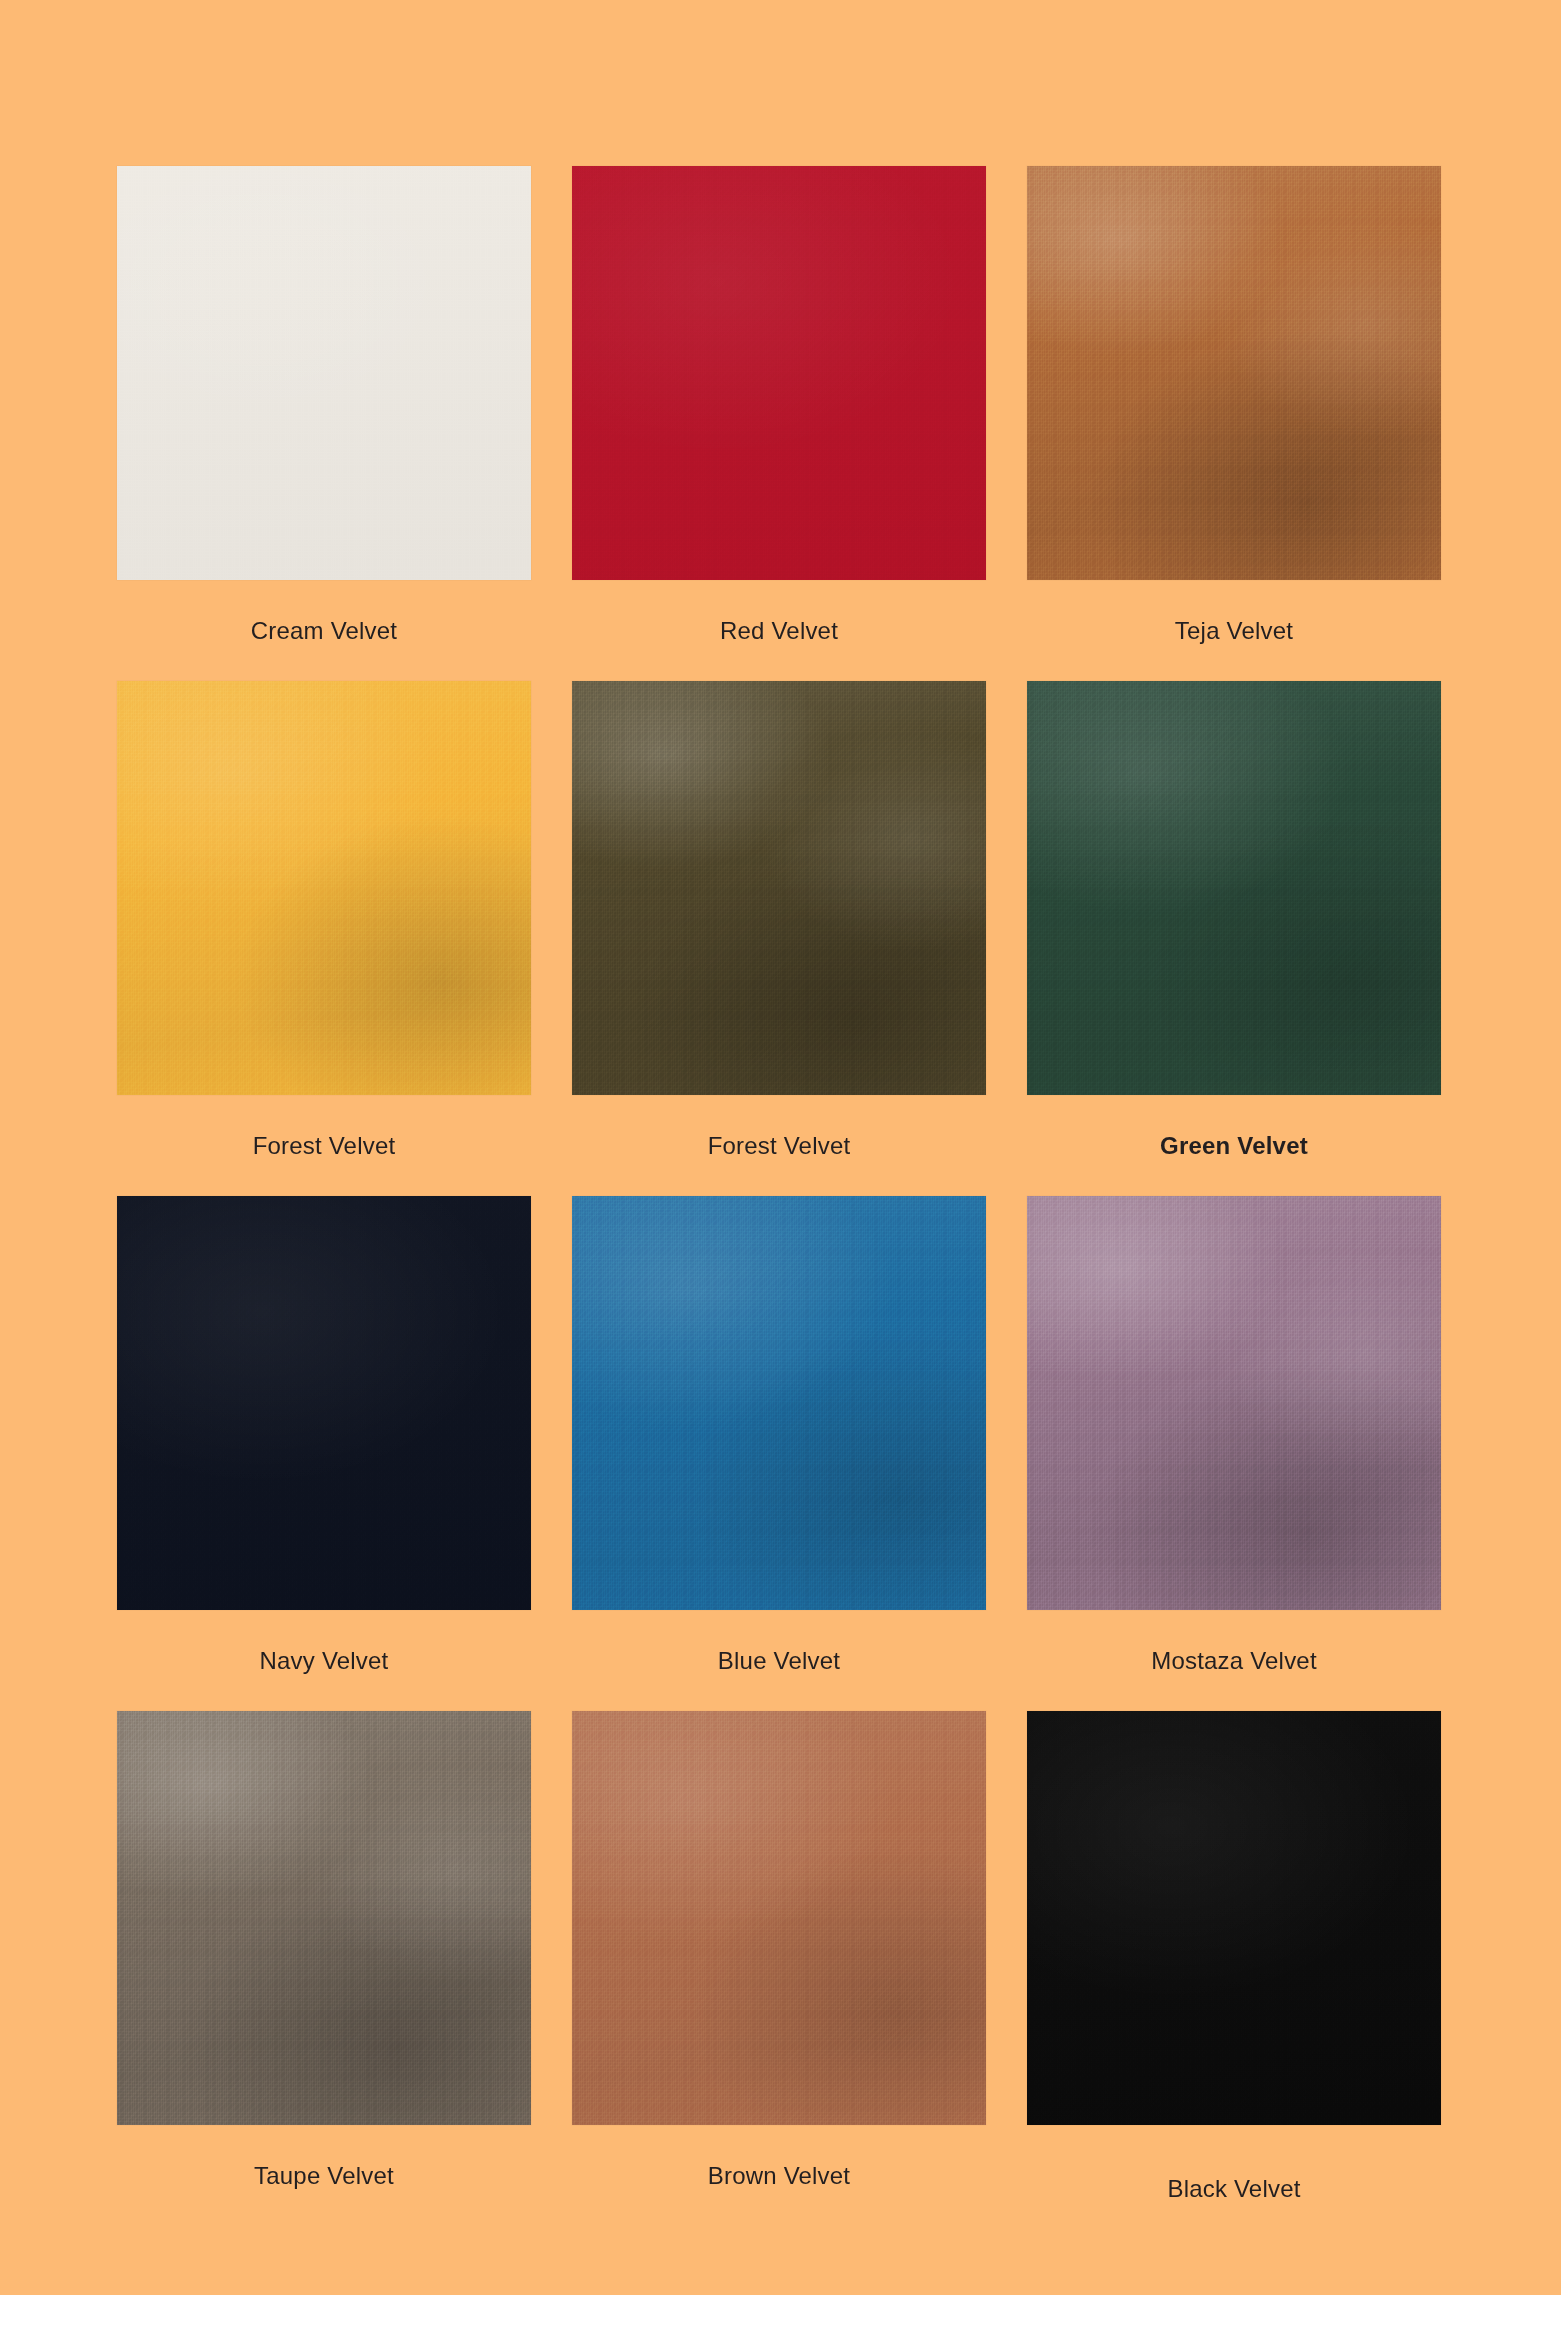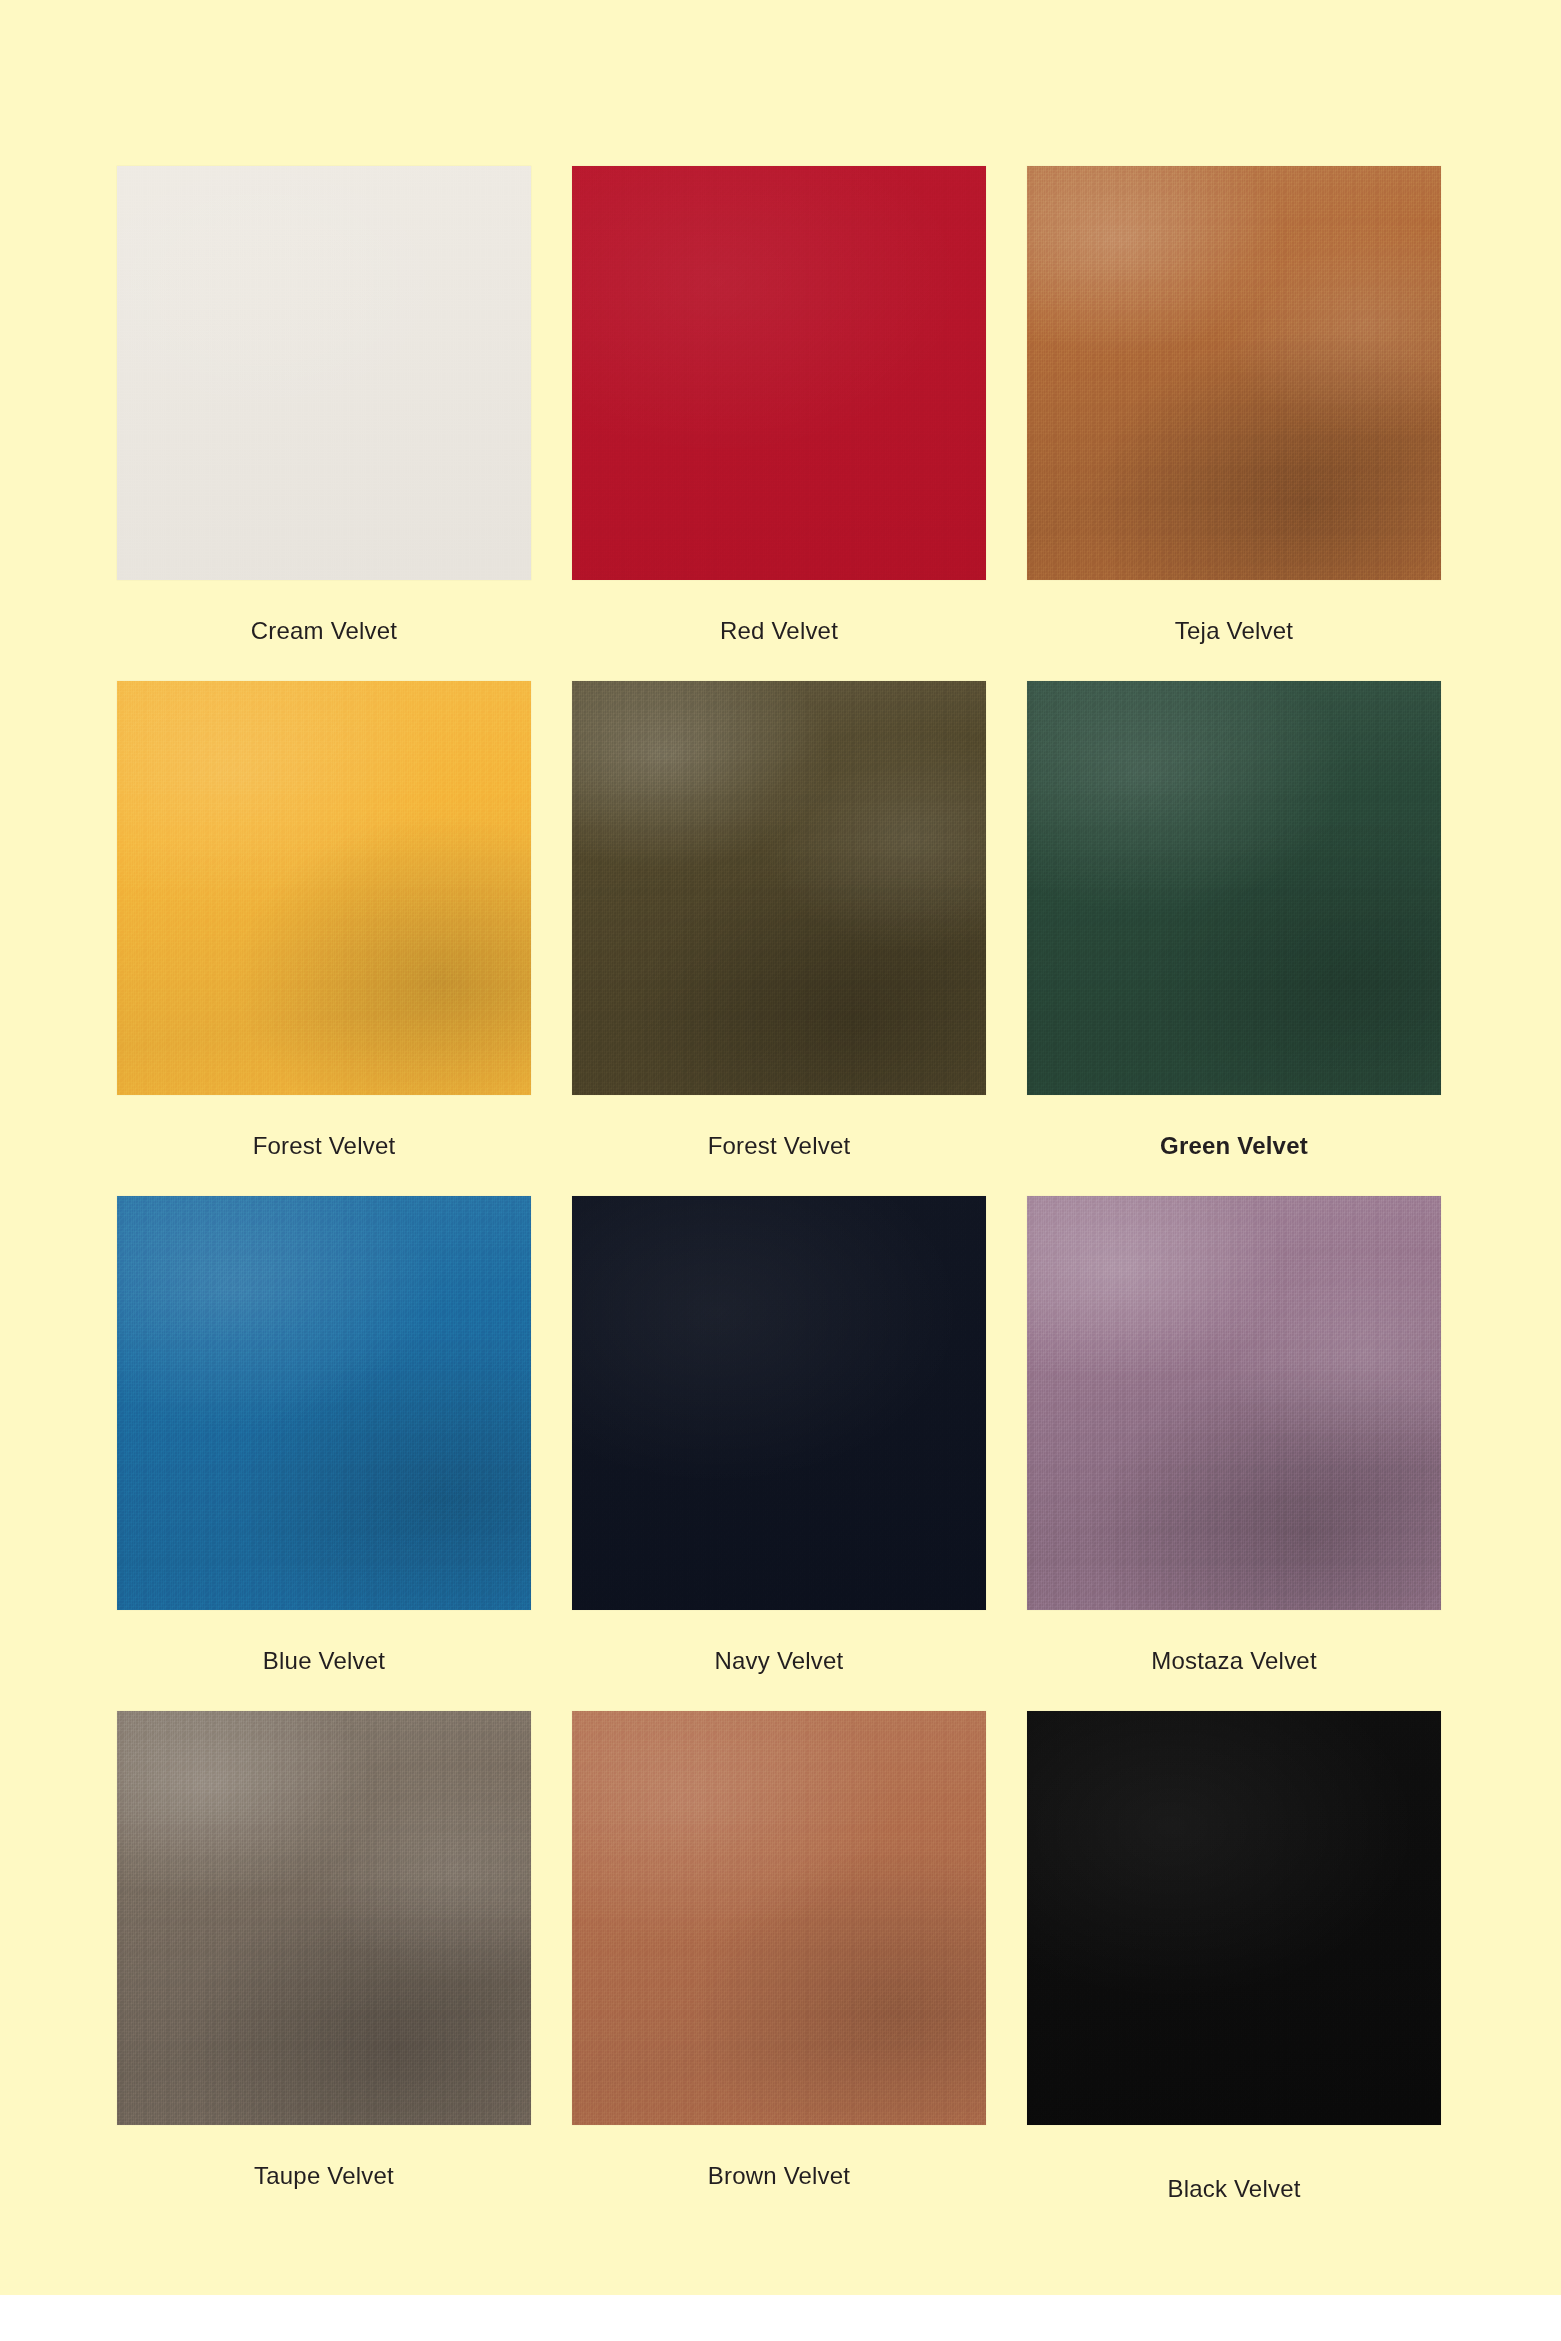--- a/index.html
+++ b/index.html
@@ -20,7 +20,7 @@
     position: relative;
     width: 1561px;
     height: 2295px;
-    background: #fef9c3;
+    background: #fdba74;
     box-sizing: border-box;
     padding: 166px 120px 0 117px;
   }

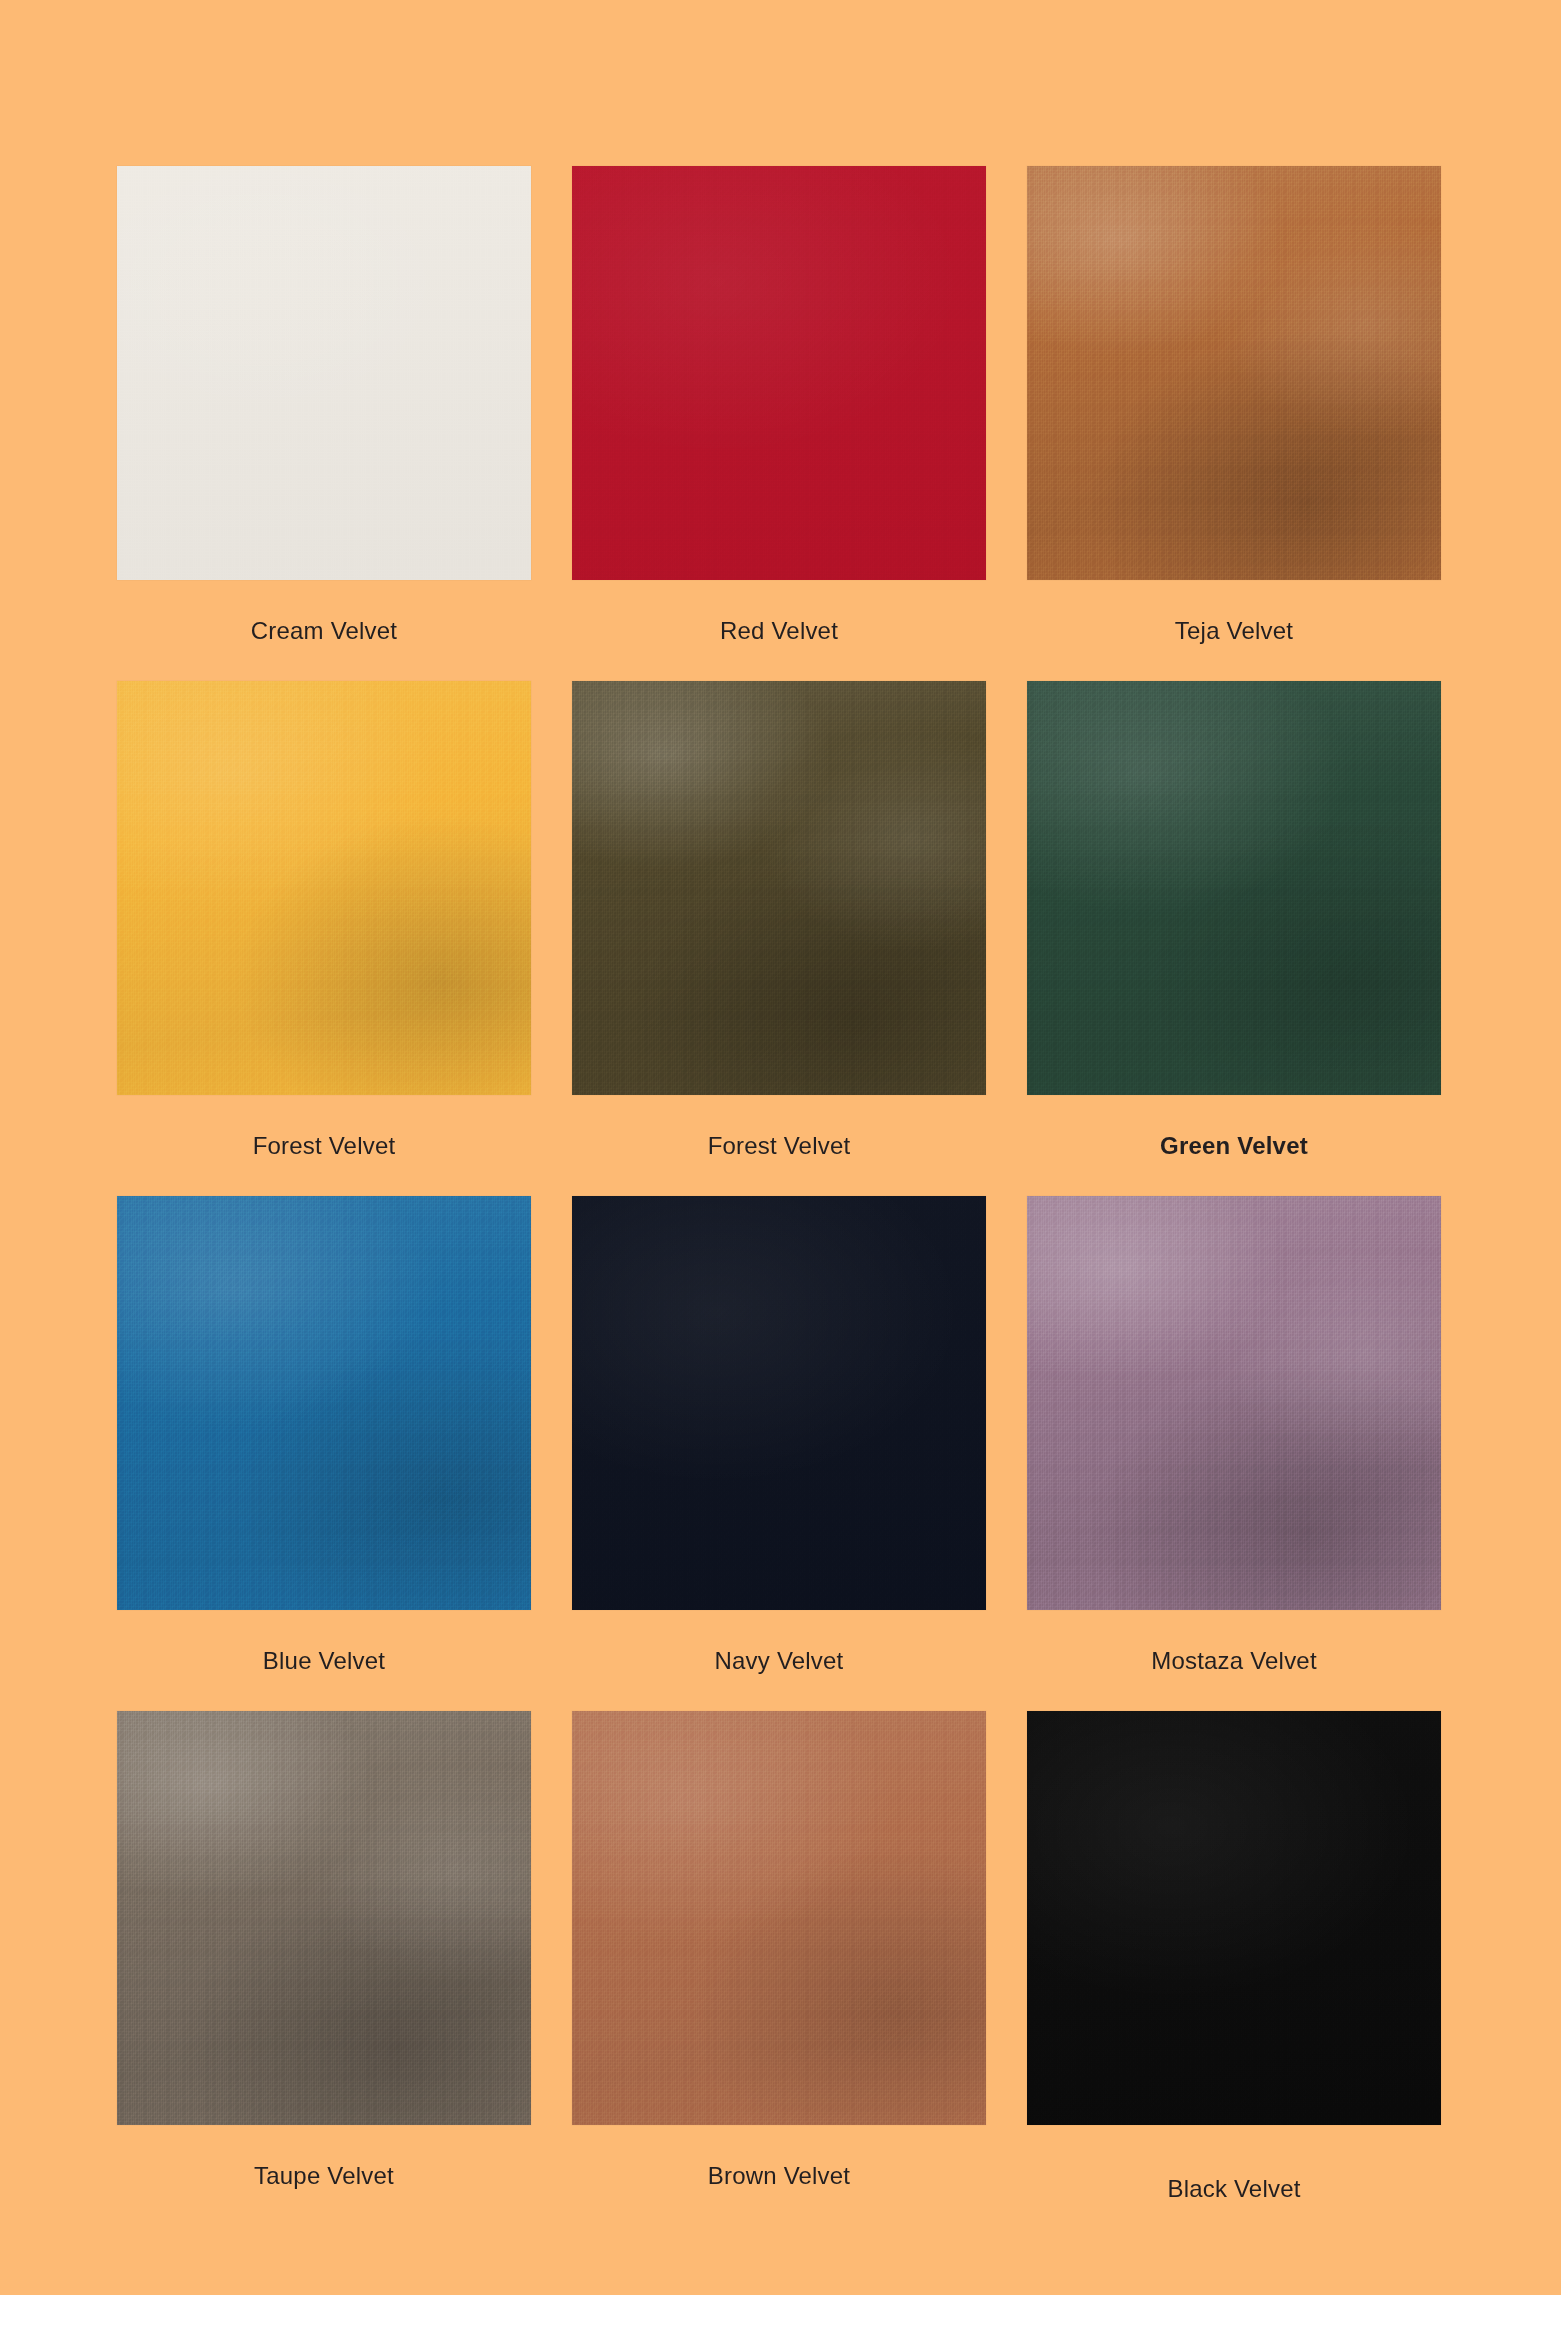--- a/index.html
+++ b/index.html
@@ -144,12 +144,12 @@
         <div class="swatch-label" style="color: rgb(35, 31, 32); font-weight: bold;">Green Velvet</div>
       </div>
       <div class="swatch-cell">
+        <div class="swatch-chip matte" style="background-color: rgb(12, 17, 30);"></div>
+        <div class="swatch-label" style="color: rgb(35, 31, 32);">Navy Velvet</div>
+      </div>
+      <div class="swatch-cell">
         <div class="swatch-chip" style="background-color: rgb(30, 111, 163);"></div>
         <div class="swatch-label" style="color: rgb(35, 31, 32);">Blue Velvet</div>
-      </div>
-      <div class="swatch-cell">
-        <div class="swatch-chip matte" style="background-color: rgb(12, 17, 30);"></div>
-        <div class="swatch-label" style="color: rgb(35, 31, 32);">Navy Velvet</div>
       </div>
       <div class="swatch-cell">
         <div class="swatch-chip sheen" style="background-color: rgb(155, 123, 146);"></div>

